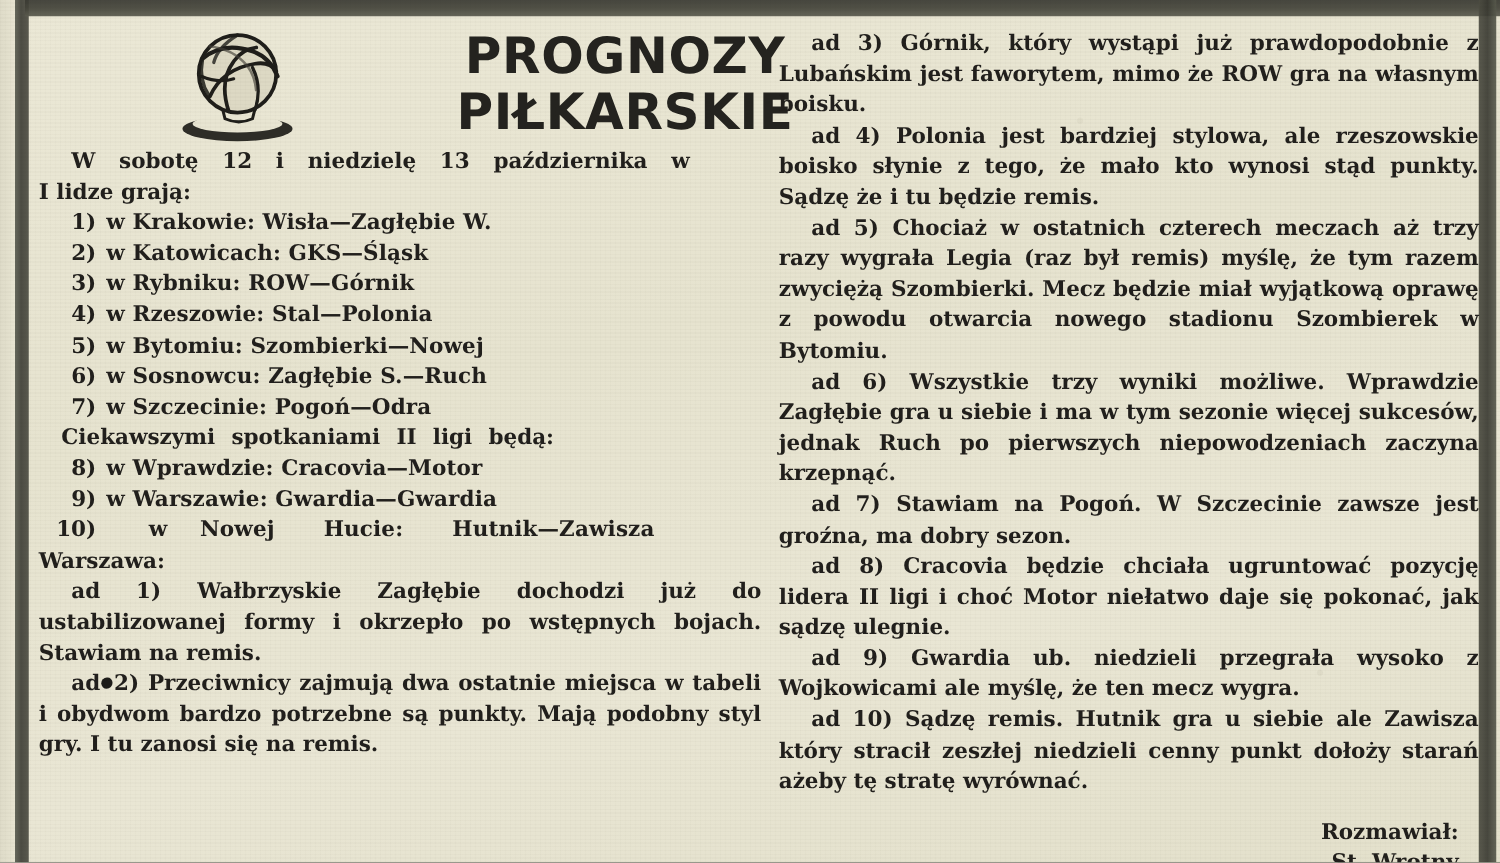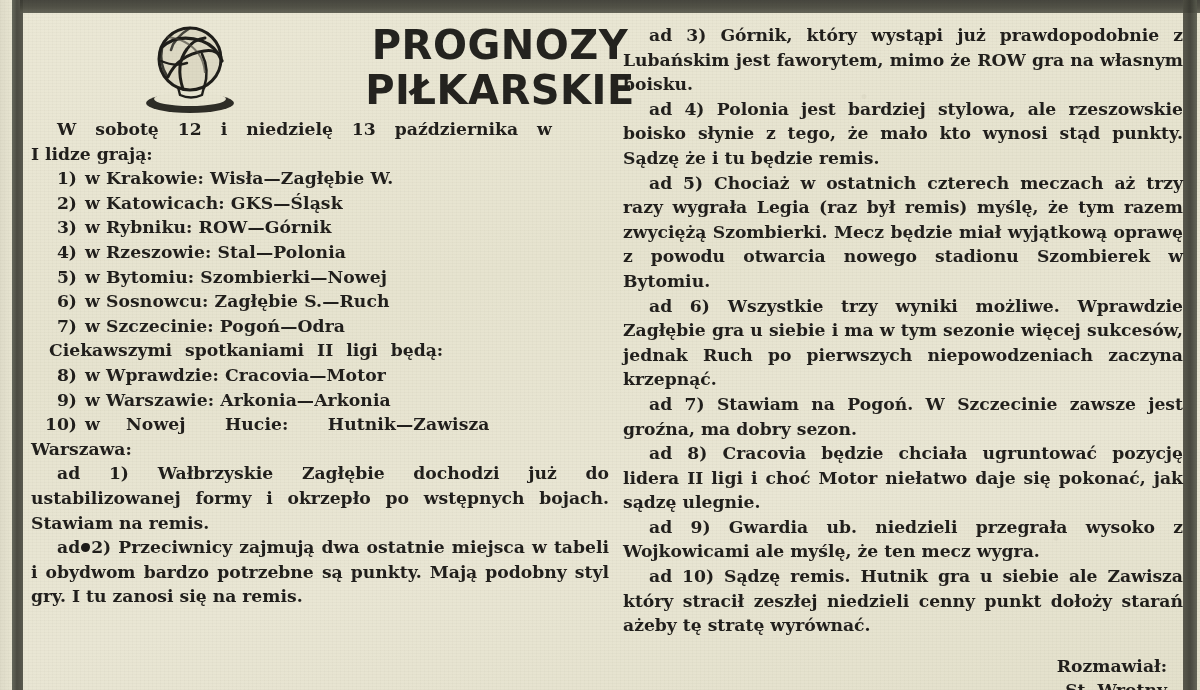--- a/index.html
+++ b/index.html
@@ -248,7 +248,7 @@
         </p>
         <p class="fixture">
           <span class="num">9)</span>
-          <span class="place">w Warszawie: Arkonia—Arkonia</span>
+          <span class="place">w Warszawie: Gwardia—Gwardia</span>
         </p>
         <p class="fixture fixture-spread">
           <span class="num">10)</span>

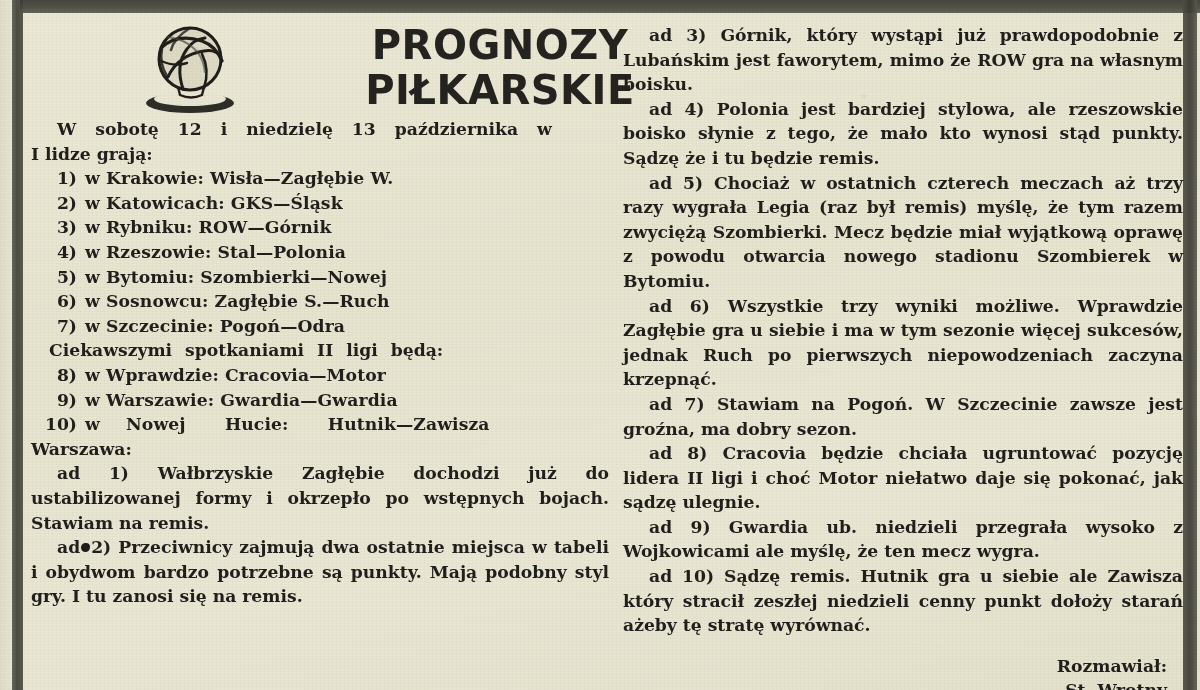--- a/index.html
+++ b/index.html
@@ -132,6 +132,7 @@
   .fixture-spread .place {
     display: inline-block;
     width: 470px;
+    margin-left: 34px;
   }
   .spaced-words { word-spacing: 7px; }
   .spaced-wide  { word-spacing: 13px; }

